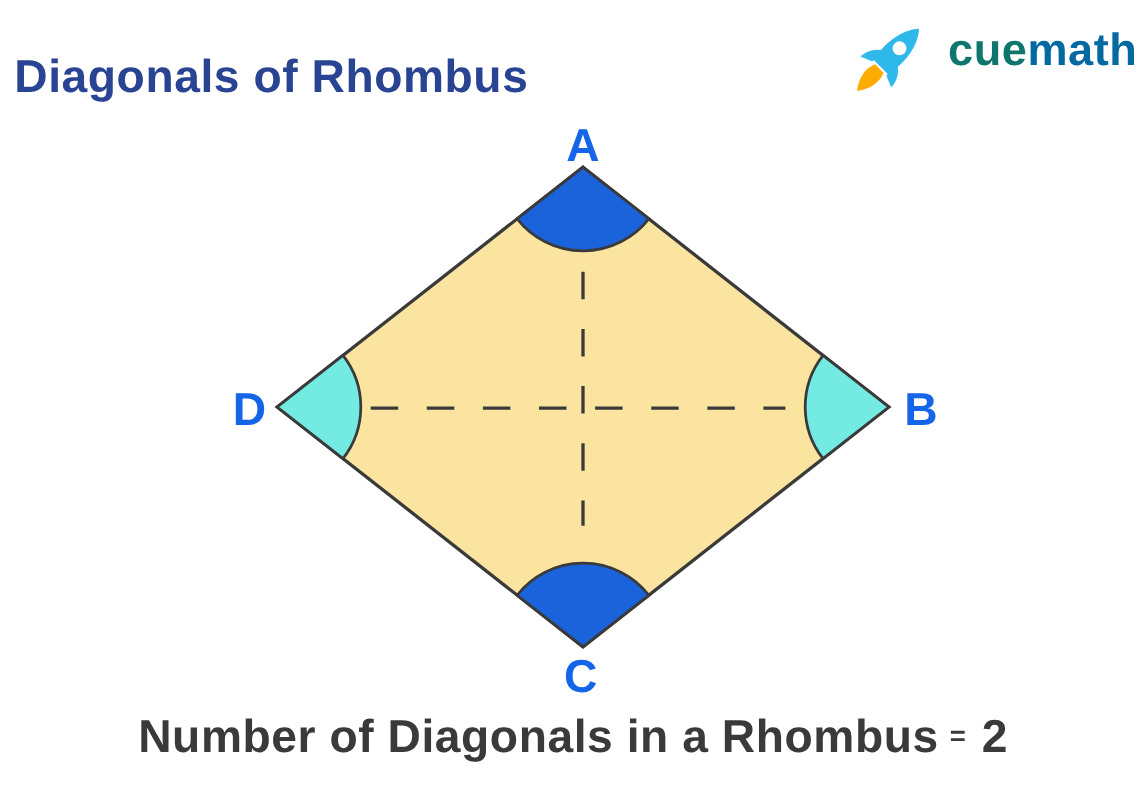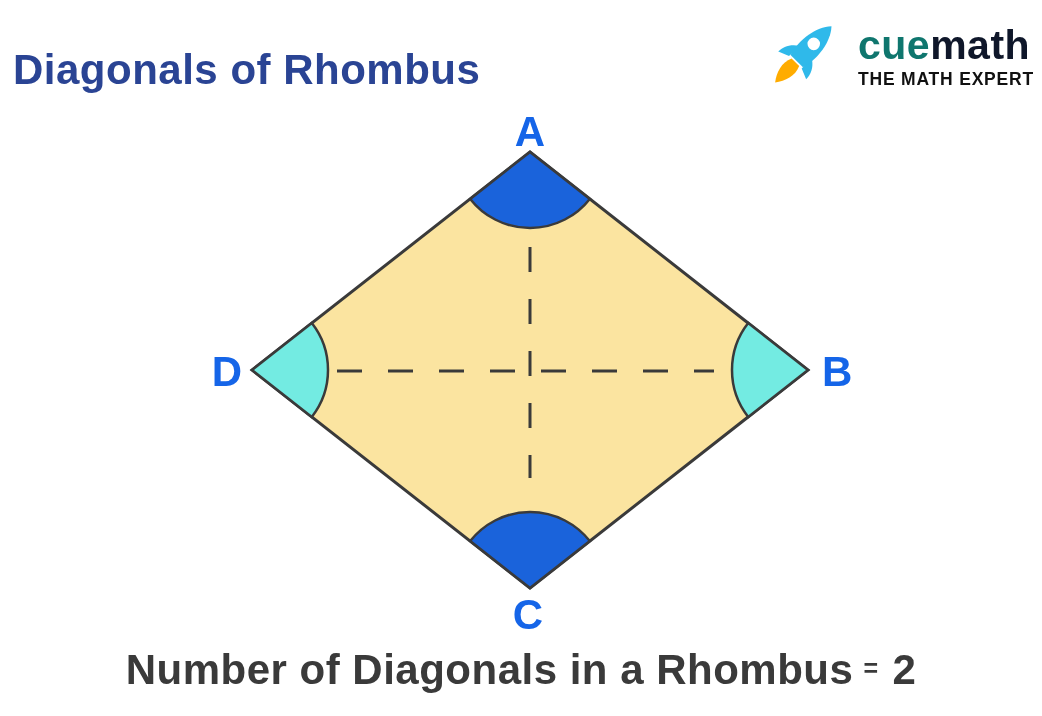--- a/index.html
+++ b/index.html
@@ -39,7 +39,7 @@
     white-space: nowrap;
   }
   .logo-cue  { color: #0f766e; }
-  .logo-math { color: #0f172a; margin-top: 48px; }
+  .logo-math { color: #0369a1; margin-top: 48px; }
   .logo-tagline {
     margin-top: 3px;
     font-size: 17.5px;

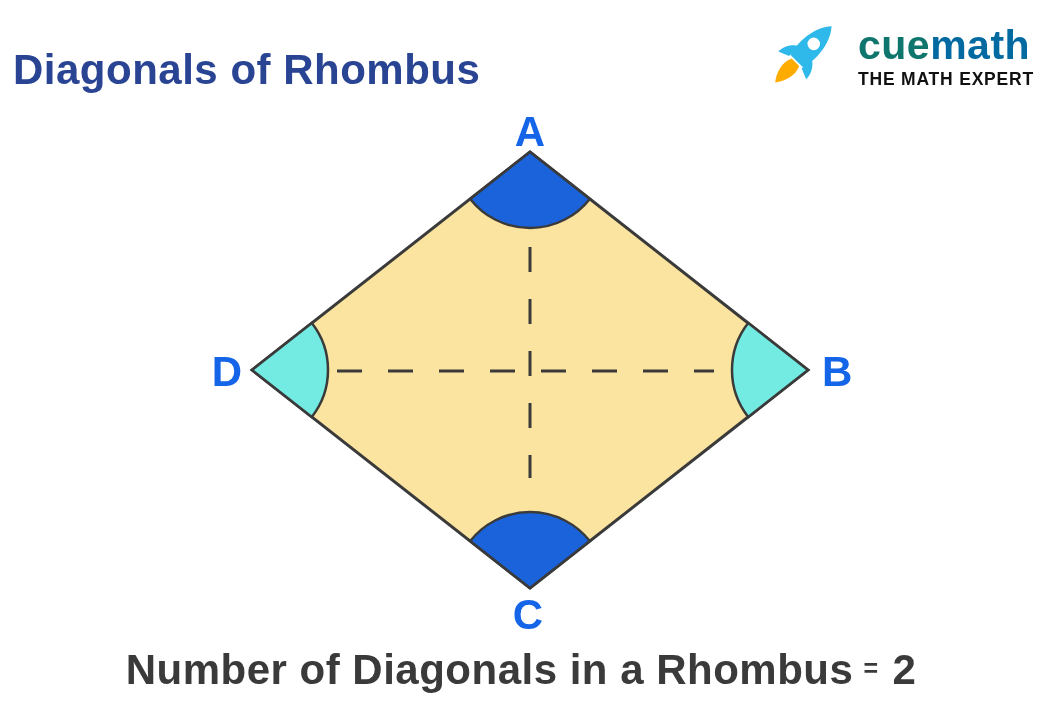--- a/index.html
+++ b/index.html
@@ -99,7 +99,6 @@
       <div class="logo-word">
         <span class="logo-cue">cue</span><span class="logo-math">math</span>
       </div>
-      <div class="logo-tagline">THE MATH EXPERT</div>
     </div>
   </div>
 

